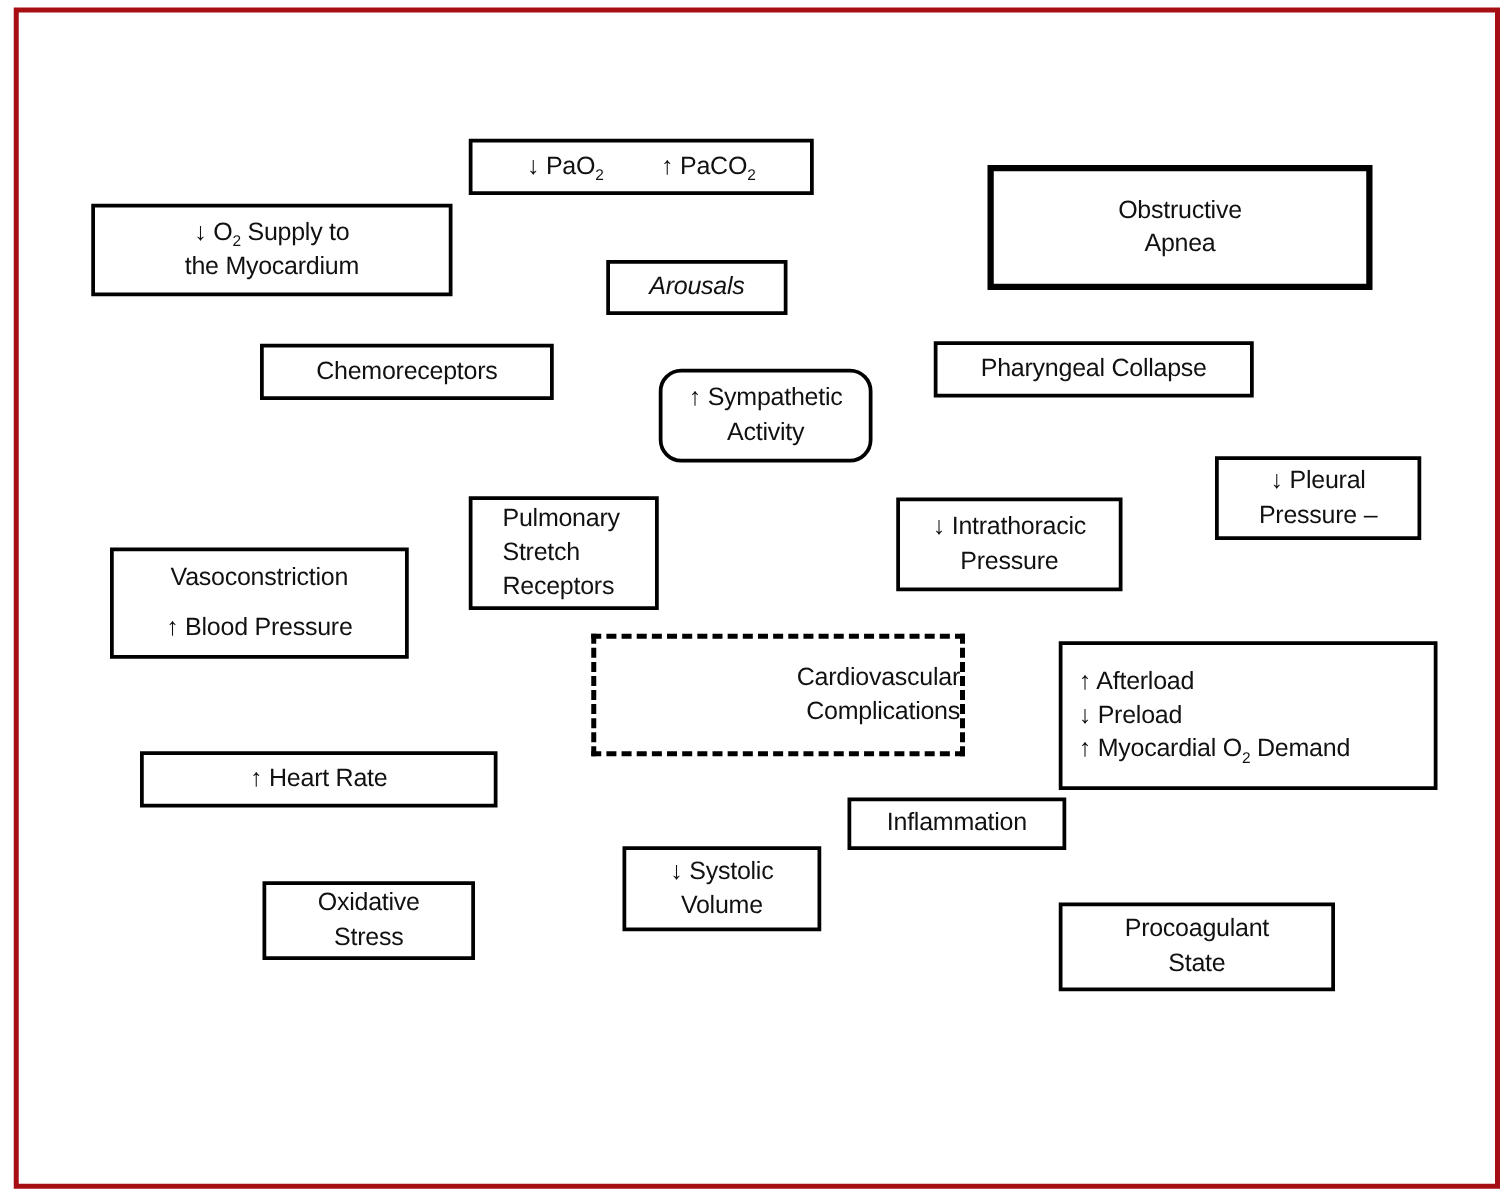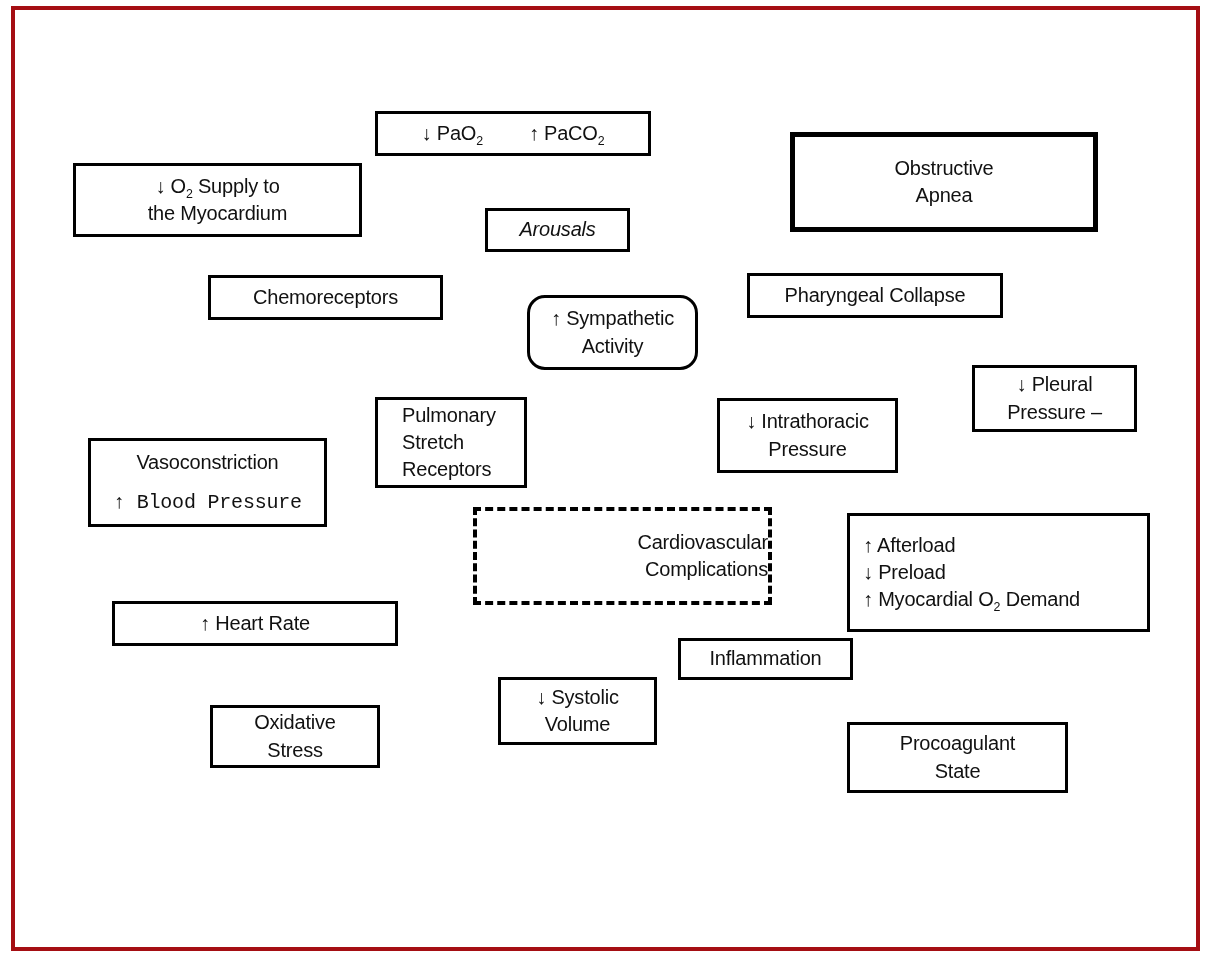--- a/index.html
+++ b/index.html
@@ -45,7 +45,7 @@
   #b-pulm     {left:375px;top:397px;width:152px;height:91px;align-items:flex-start;text-align:left;padding-left:24px;}
   #b-intra    {left:717px;top:398px;width:181px;height:75px;}
   #b-vaso     {left:88px; top:438px;width:239px;height:89px;}
-  #b-vaso .line + .line{margin-top:13px;font-family:Liberation Mono, monospace;}
+  #b-vaso .line + .line{margin-top:13px;}
   #b-cardio   {left:473px;top:507px;width:299px;height:98px;border:4px dashed #000;align-items:flex-end;text-align:left;padding-left:48px;}
   #b-after    {left:847px;top:513px;width:303px;height:119px;align-items:flex-start;text-align:left;padding-left:13px;}
   #b-hr       {left:112px;top:601px;width:286px;height:45px;}

